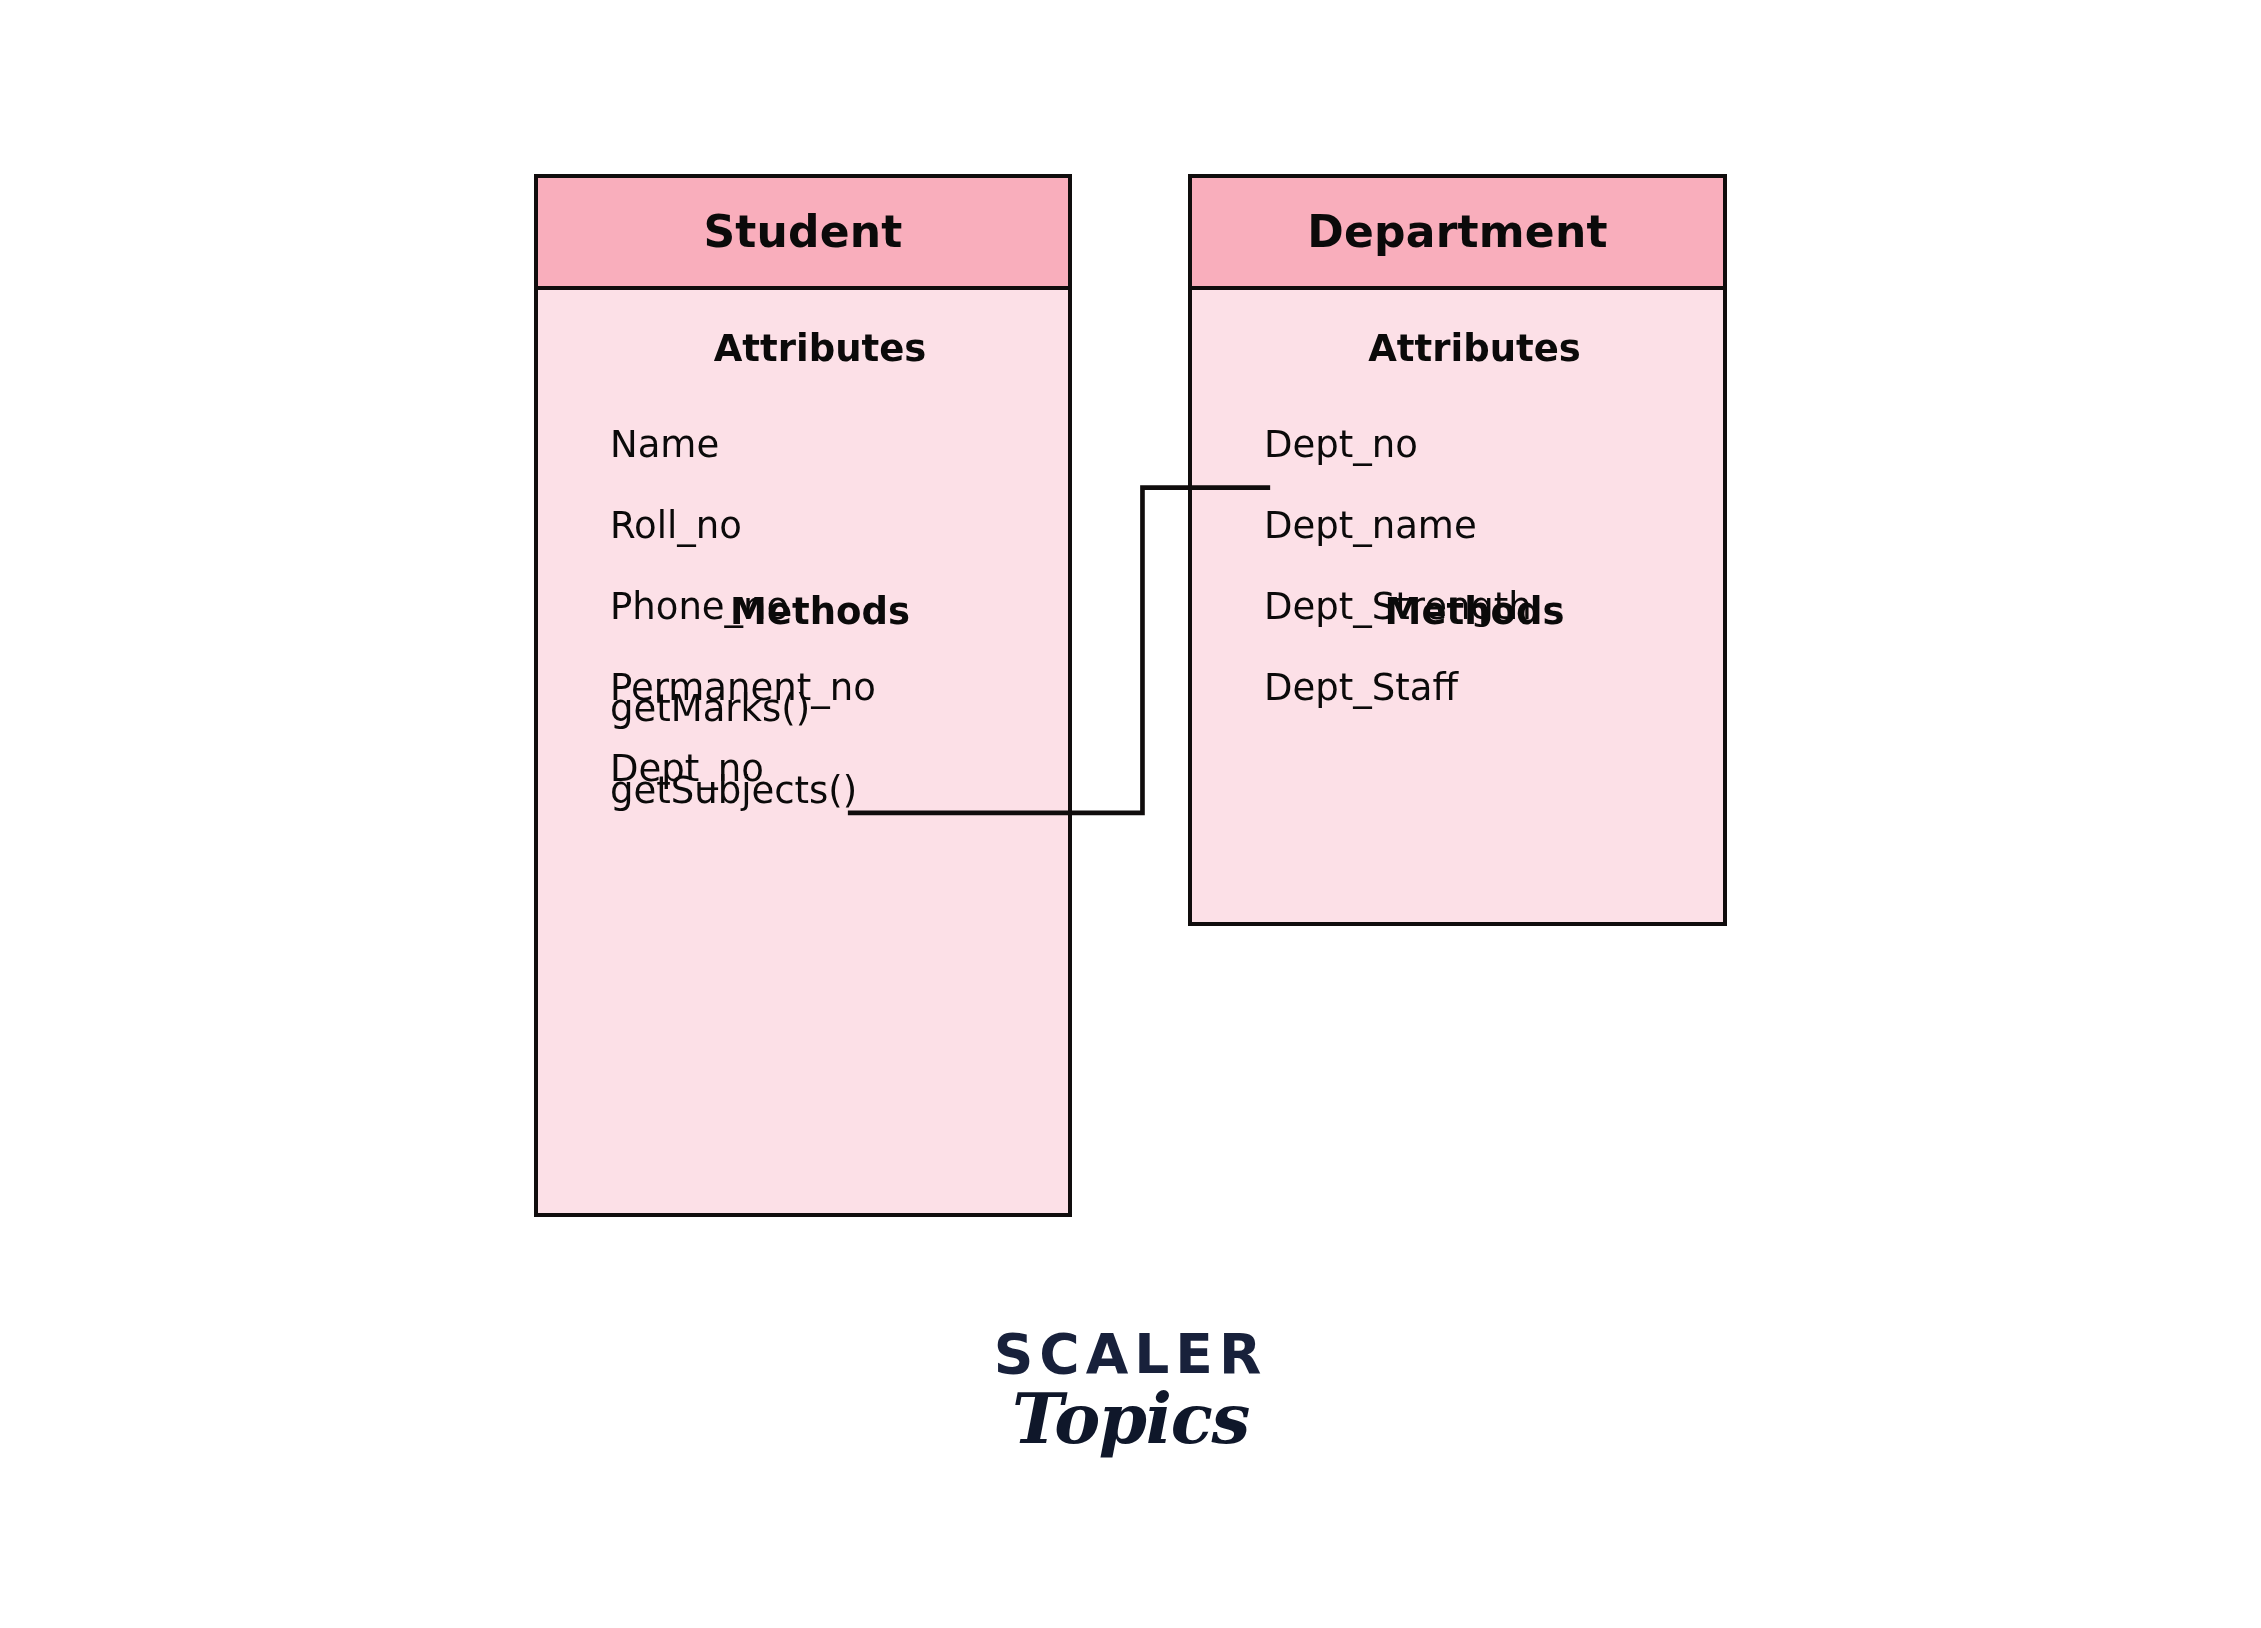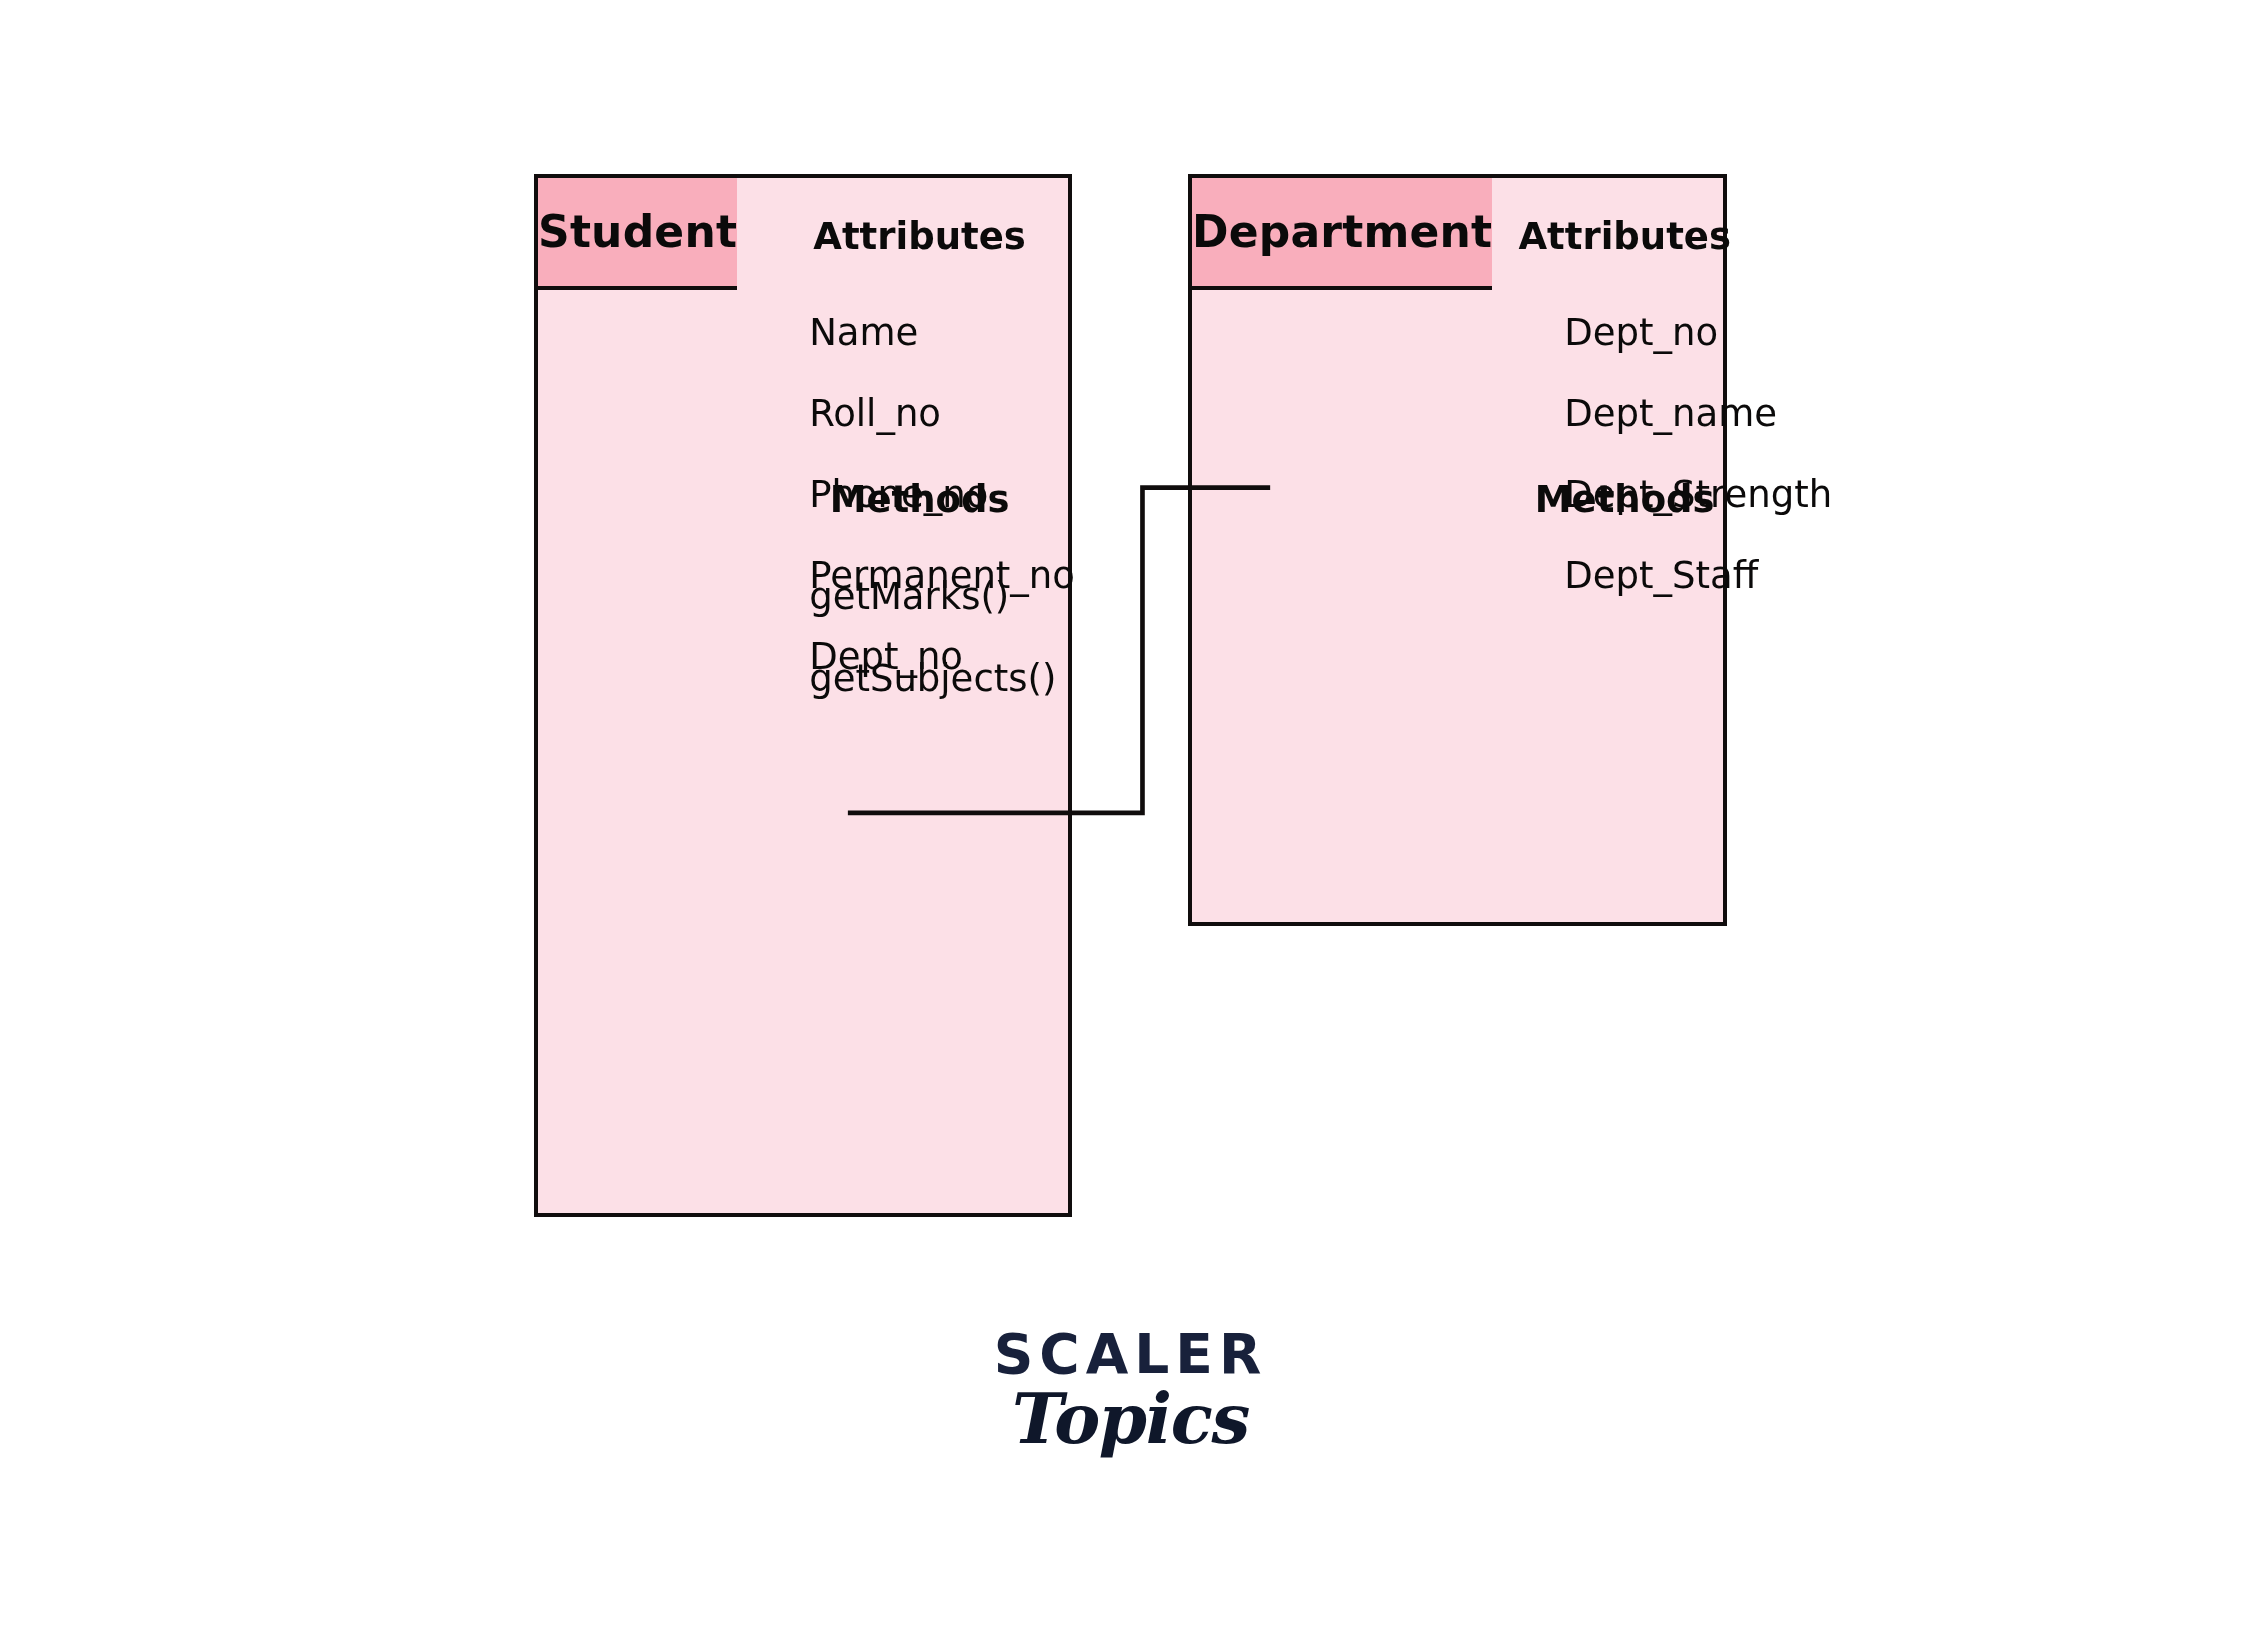--- a/index.html
+++ b/index.html
@@ -30,7 +30,7 @@
     border: 4.7px solid #100d0d;
     background: #fce0e7;
     display: flex;
-    flex-direction: row;
+    flex-direction: column;
   }
   #student-class  { left: 534px;  top: 174px; width: 538px; height: 1043px; }
   #department-class { left: 1188px; top: 174px; width: 539px; height: 752px; }

